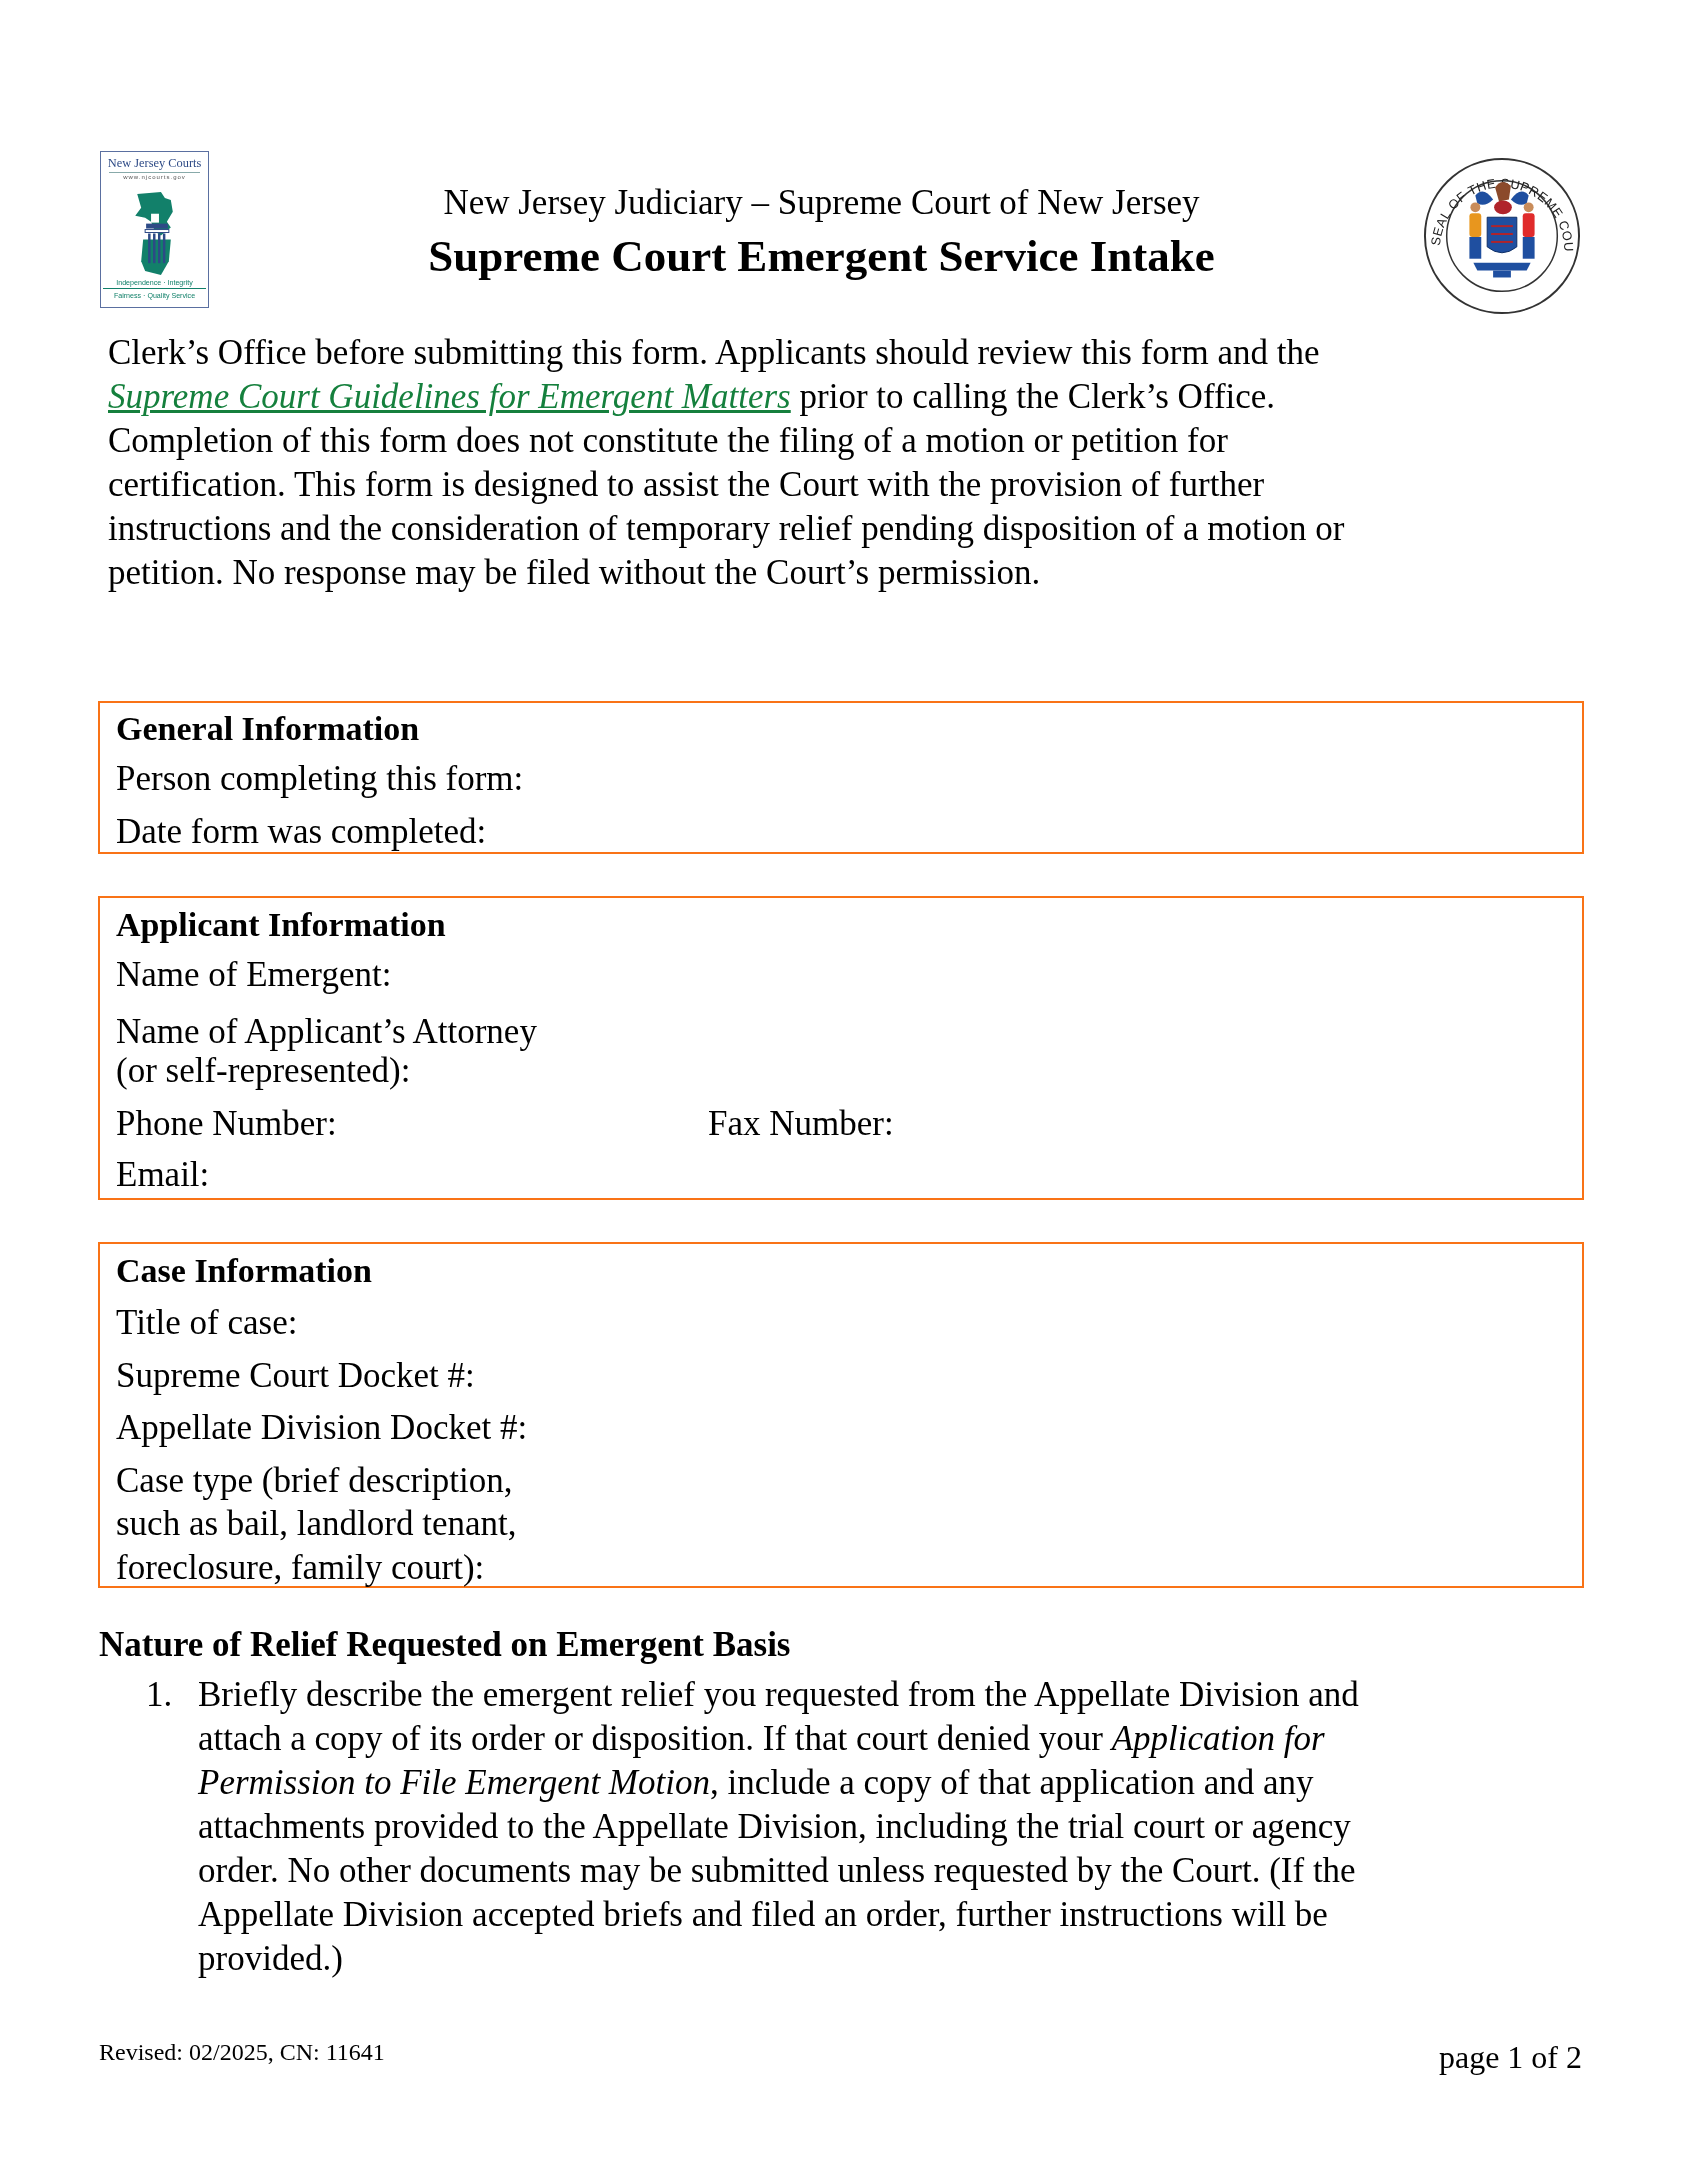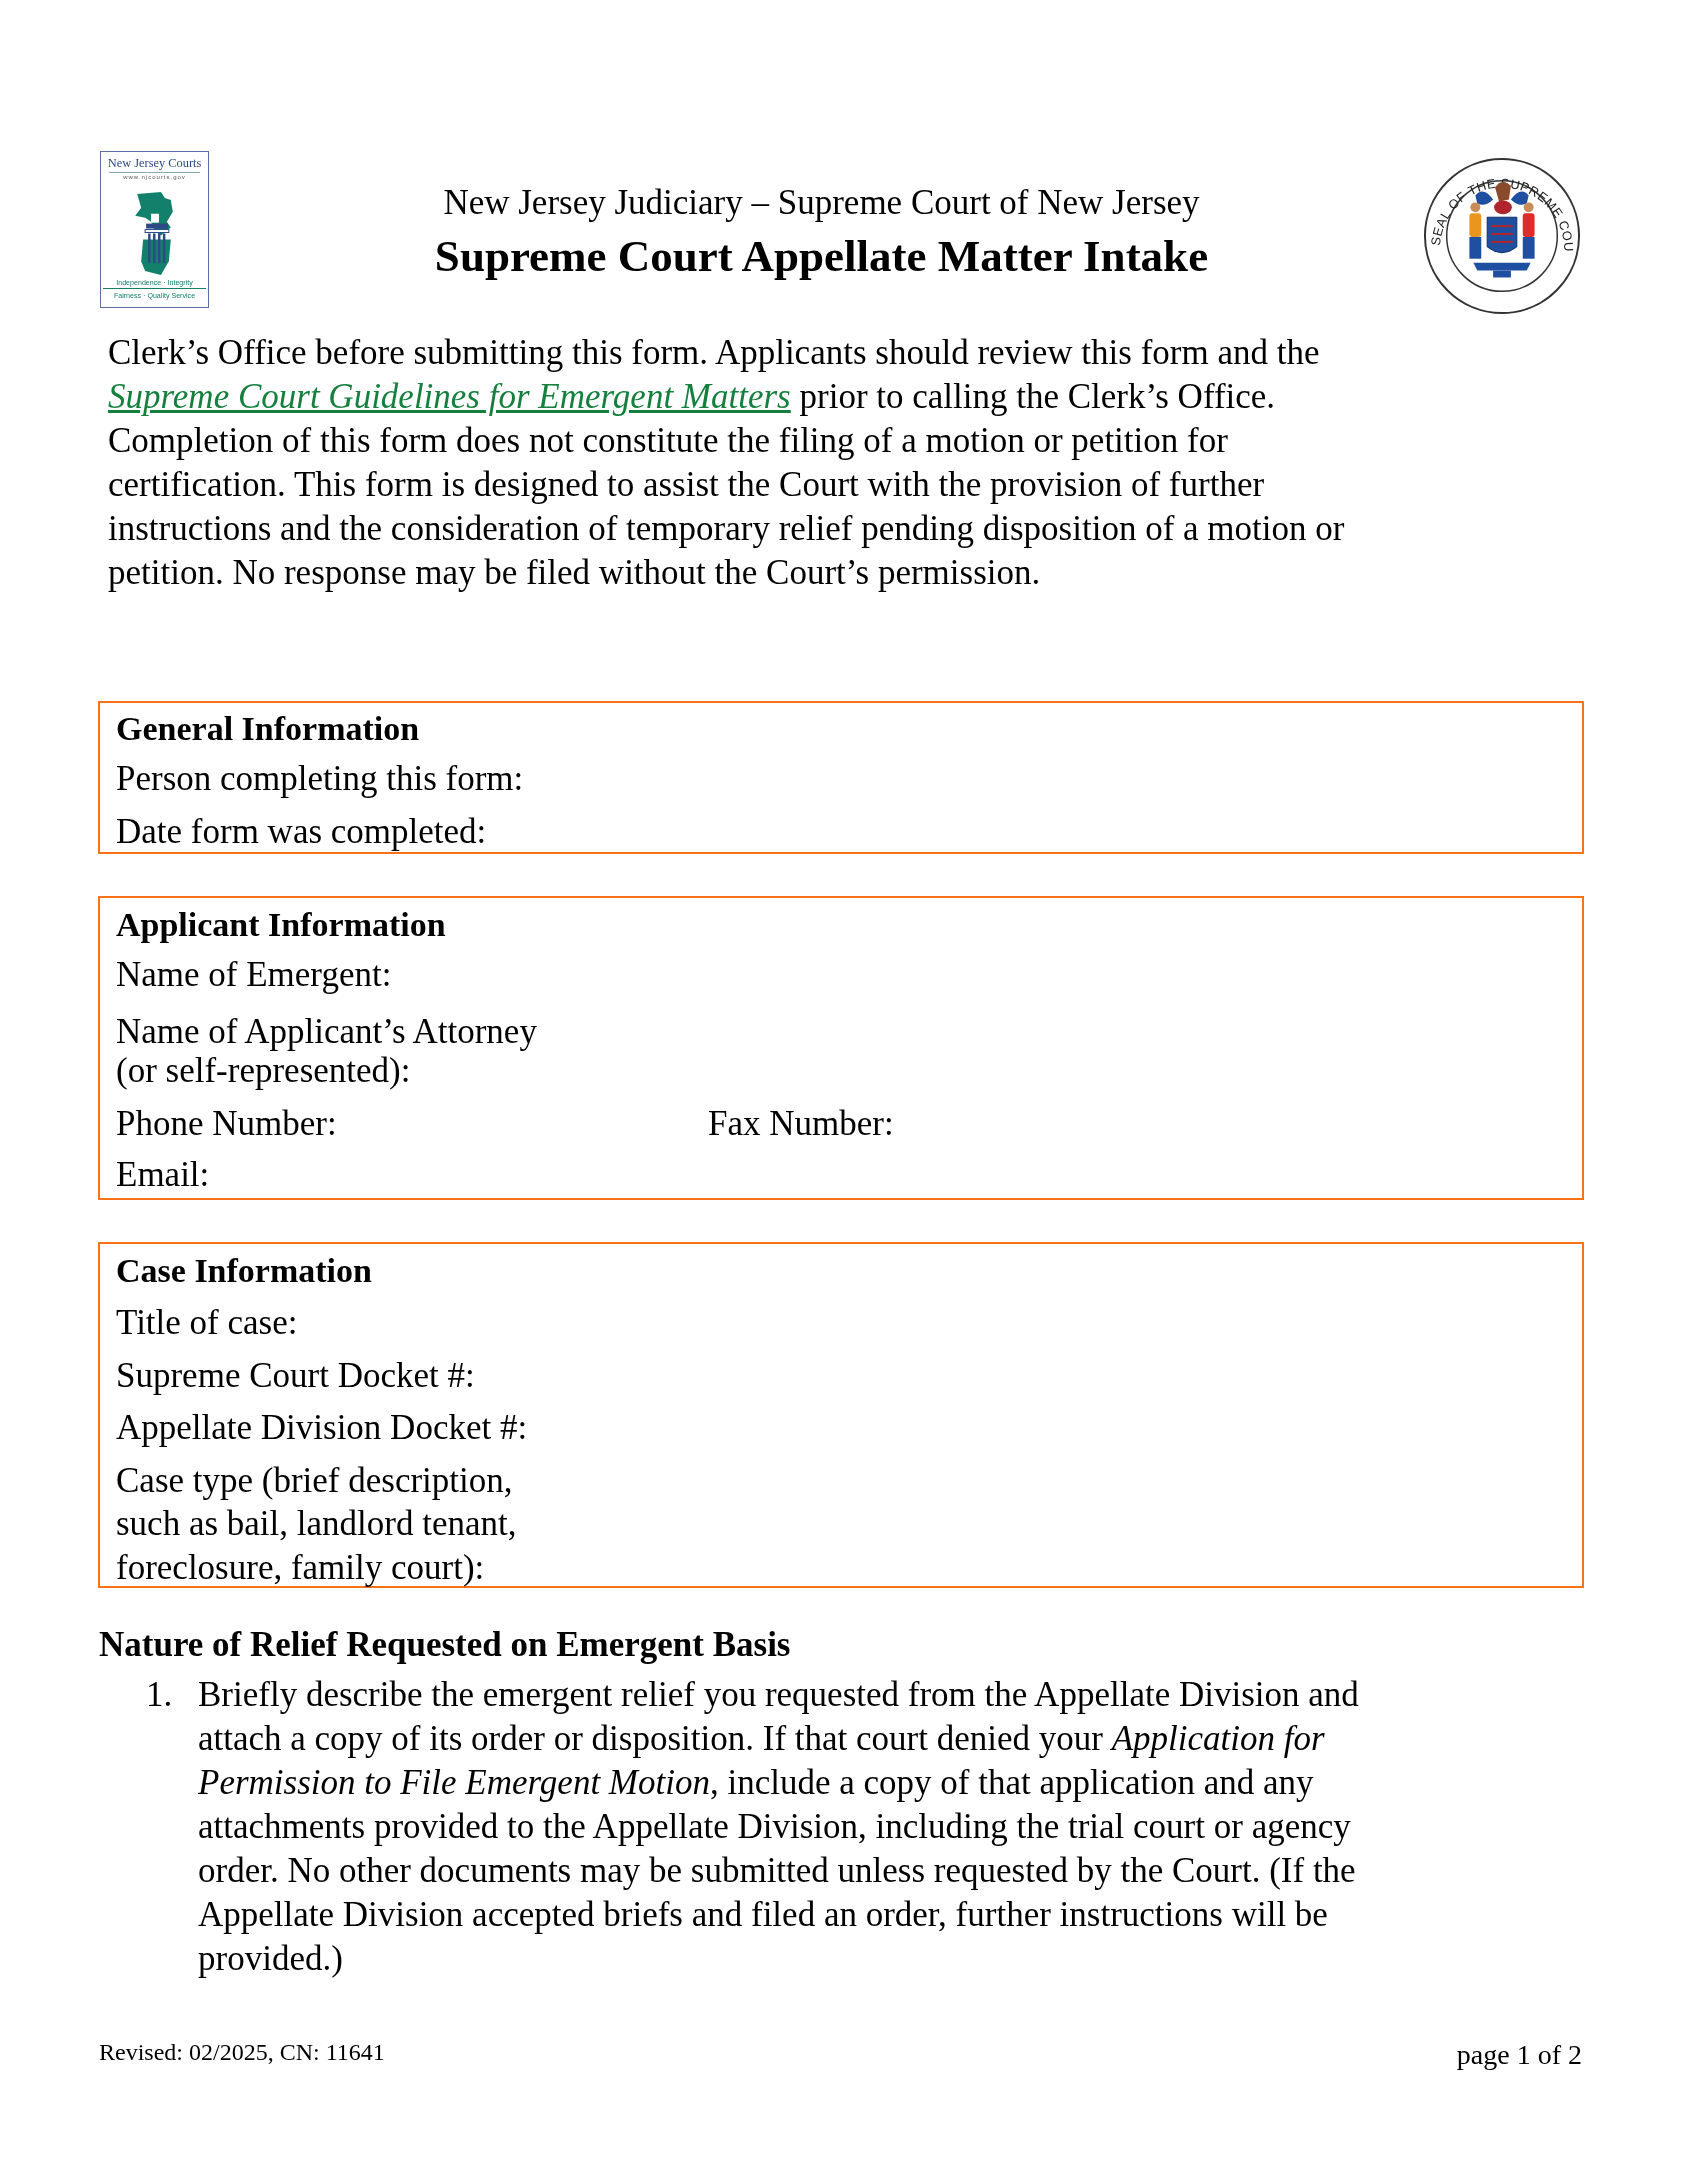--- a/index.html
+++ b/index.html
@@ -64,7 +64,7 @@
 </div>
 
 <div class="abs subtitle">New Jersey Judiciary – Supreme Court of New Jersey</div>
-<div class="abs title">Supreme Court Appellate Matter Intake</div>
+<div class="abs title">Supreme Court Emergent Service Intake</div>
 
 <div class="abs seal">
   <svg width="168" height="160" viewBox="0 0 170 162">

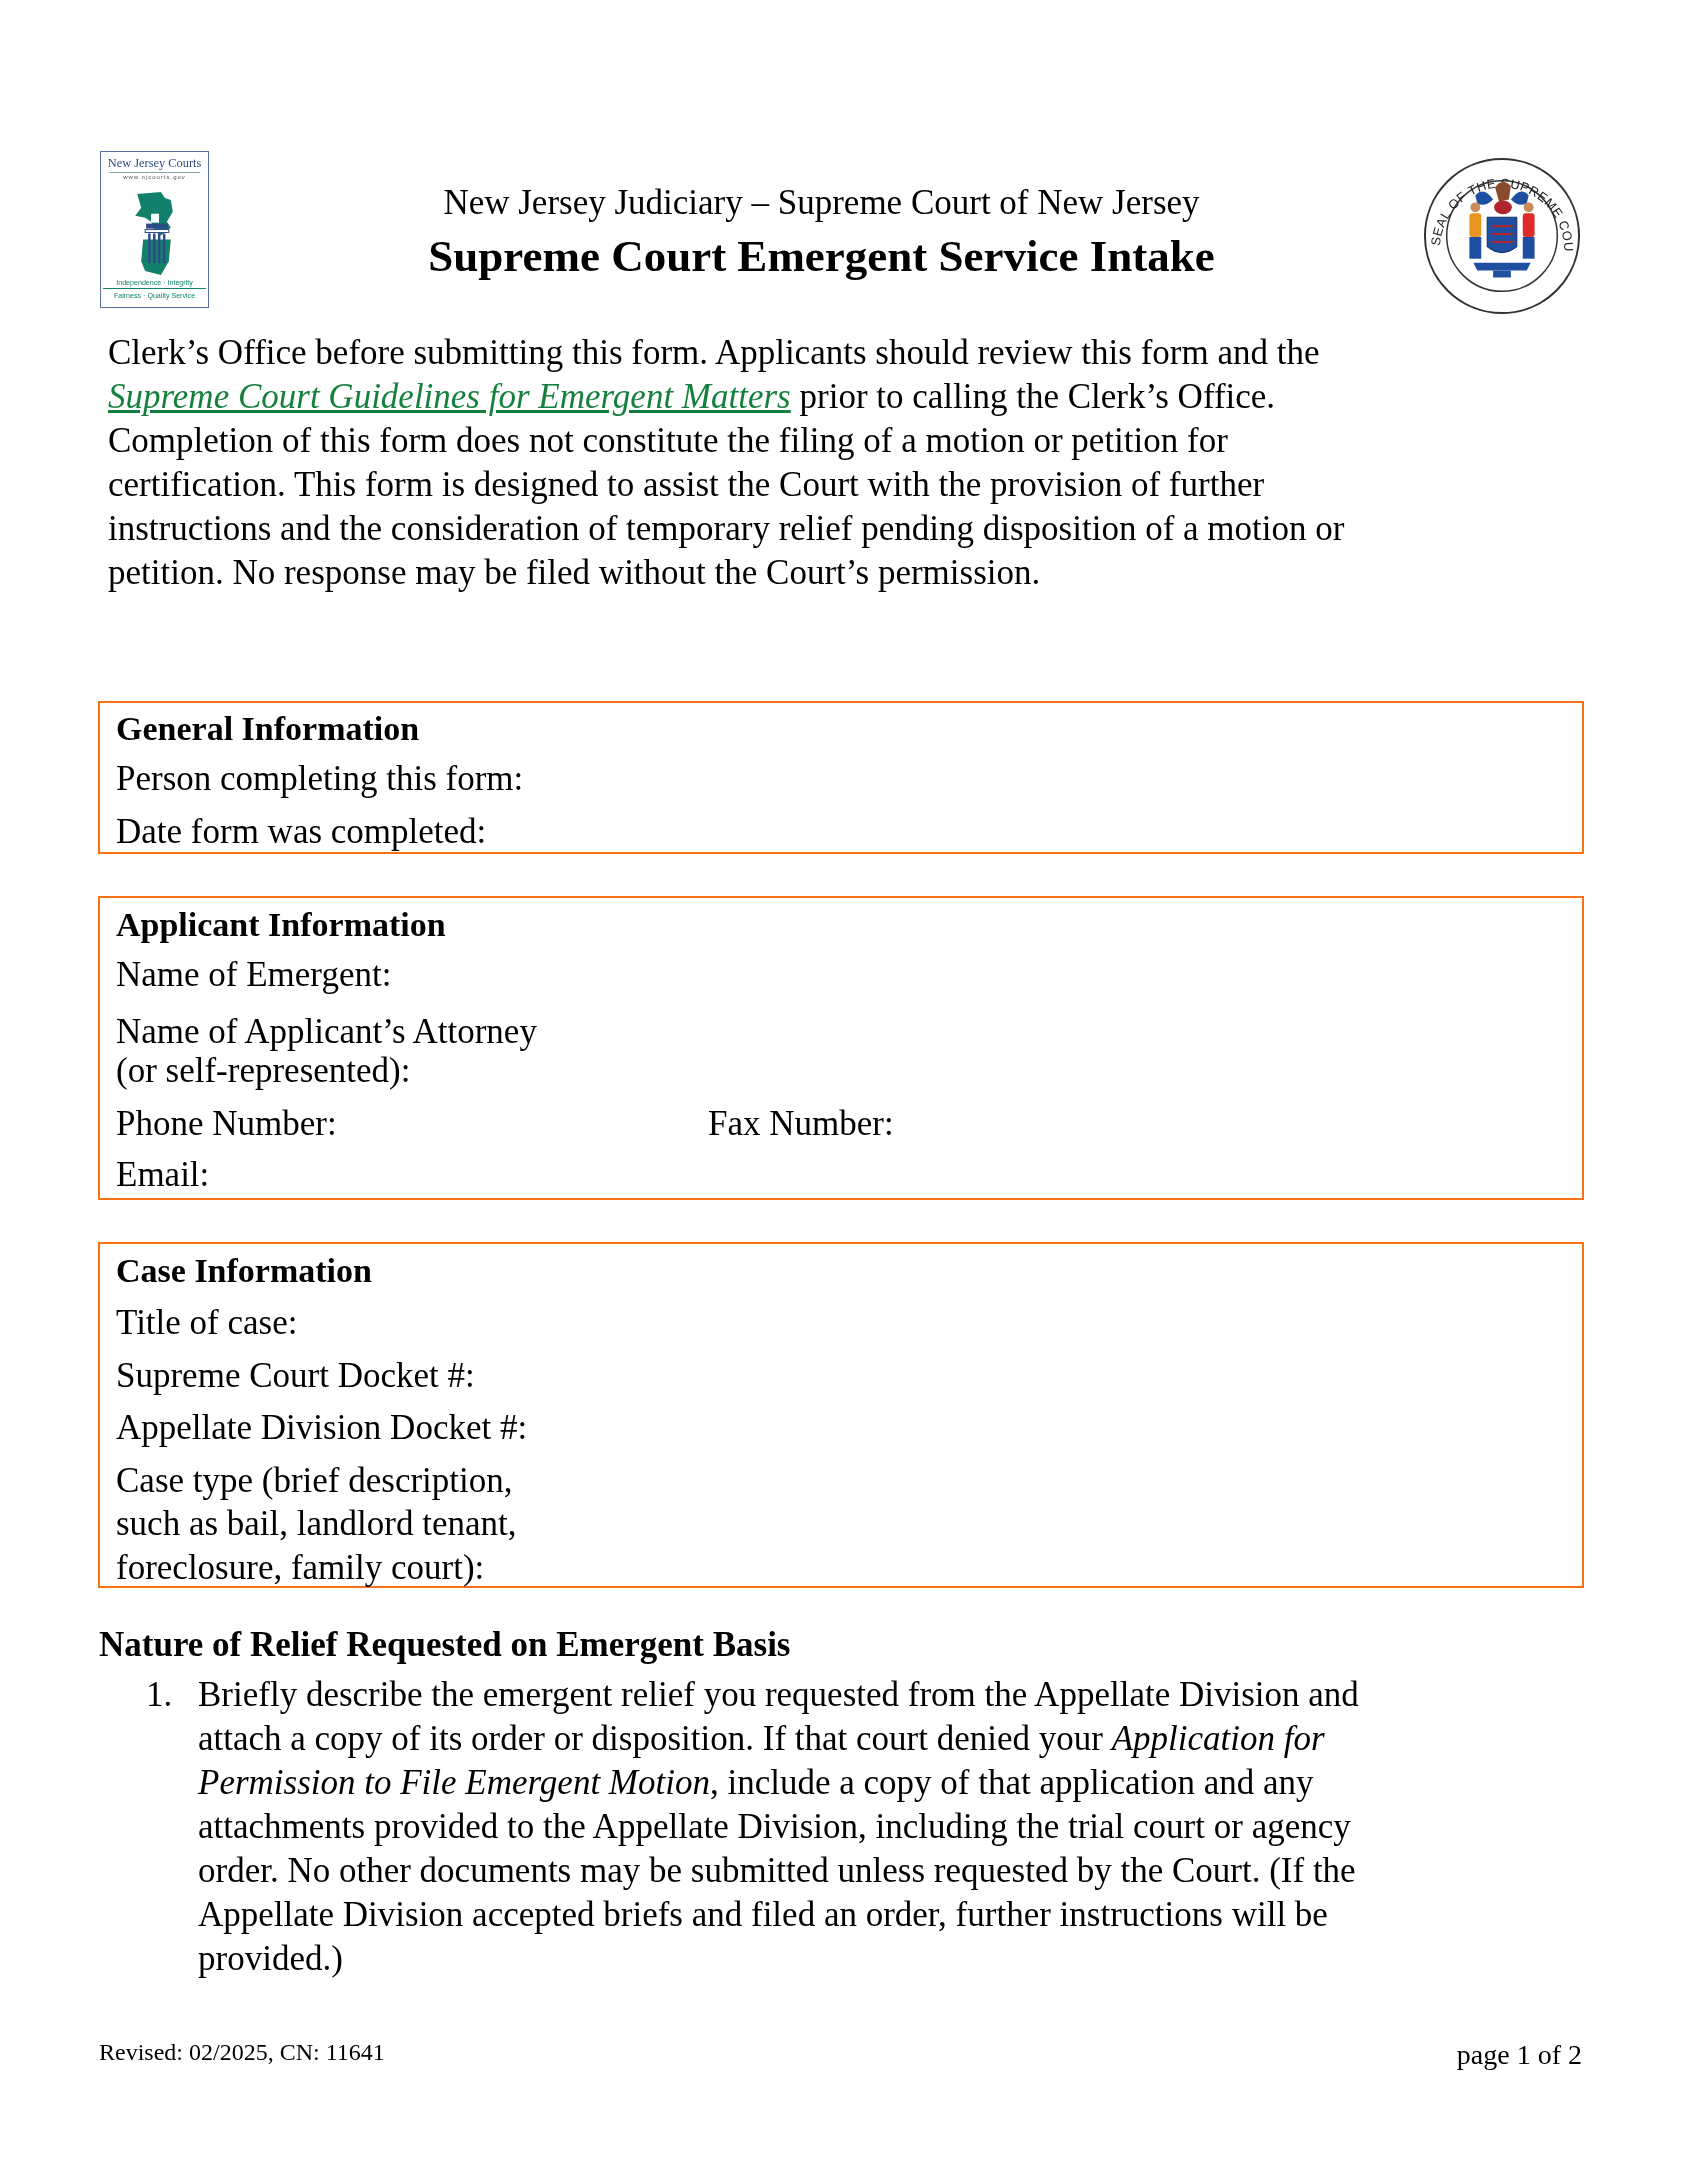--- a/index.html
+++ b/index.html
@@ -39,7 +39,7 @@
   .list .line { display:block; white-space:nowrap; }
 
   .footer-left { left:99px; top:2039px; font-size:24px; white-space:nowrap; }
-  .footer-right { left:1386px; width:196px; top:2039px; font-size:28px; text-align:right; white-space:nowrap; }
+  .footer-right { left:1386px; width:196px; top:2039px; font-size:32px; text-align:right; white-space:nowrap; }
 </style>
 </head>
 <body>

